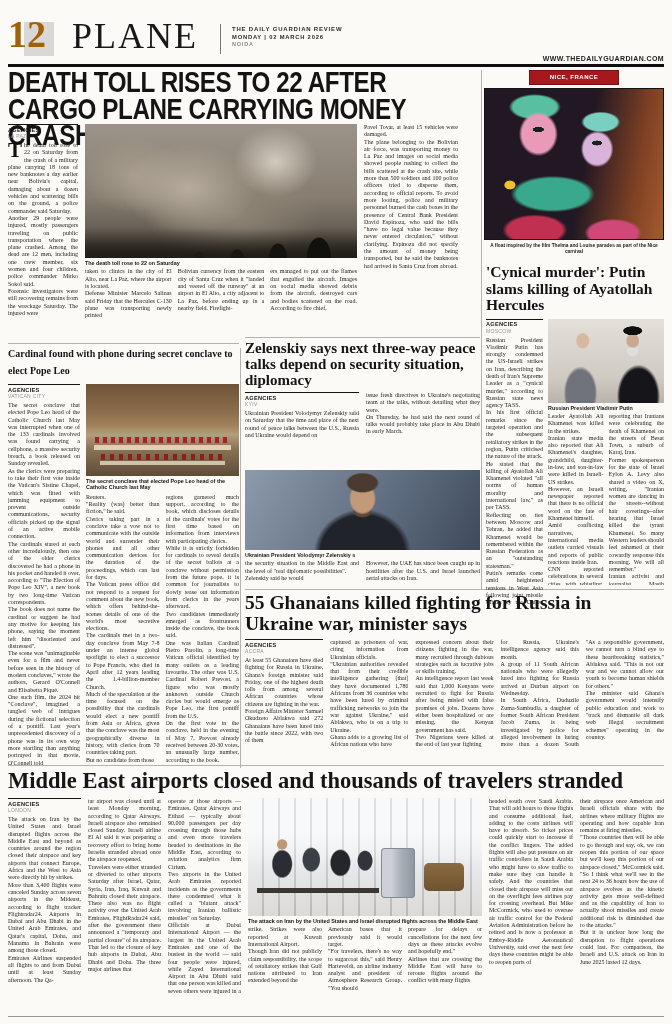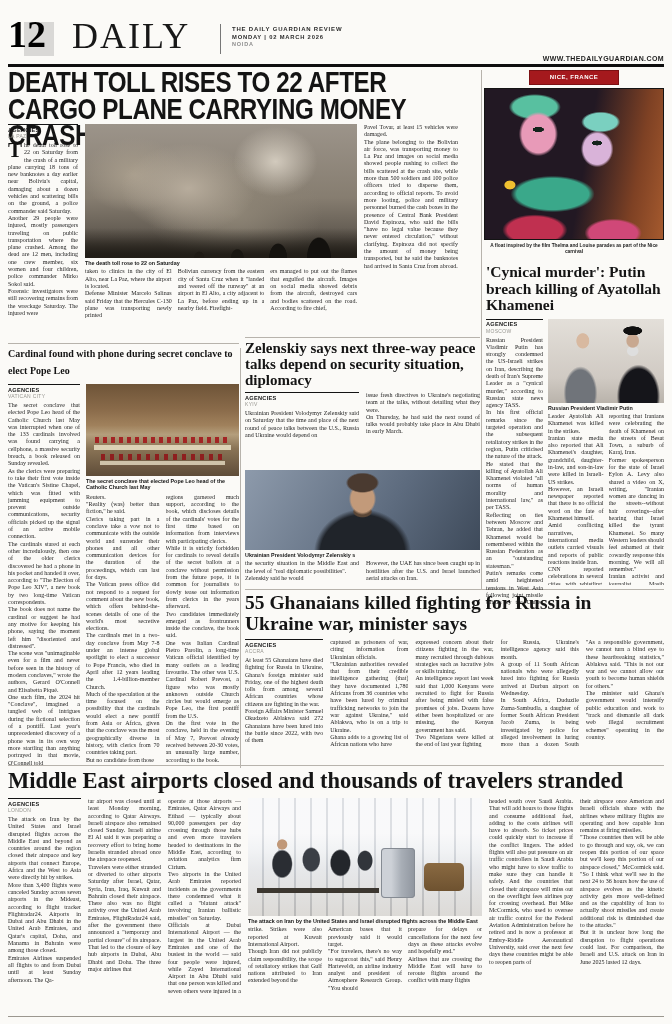--- a/index.html
+++ b/index.html
@@ -9,7 +9,7 @@
   #header{position:absolute;left:8px;top:14px;width:656px;height:50px;}
   .pagenum-wrap{position:absolute;left:0;top:2px;width:52px;height:44px;}
   .pagenum-box{position:absolute;left:16px;top:6px;width:30px;height:34px;background:#d9d8d6;}
-  .pagenum{position:absolute;left:0;top:-4px;font:bold 38px/44px "Liberation Serif",serif;color:#000000;}
+  .pagenum{position:absolute;left:0;top:-4px;font:bold 38px/44px "Liberation Serif",serif;color:#a16207;}
   .world{position:absolute;left:64px;top:0px;font:400 36px/44px "Liberation Serif",serif;
          letter-spacing:2px;color:#181818;}
   .head-vrule{position:absolute;left:212px;top:10px;width:1px;height:30px;background:#777;}

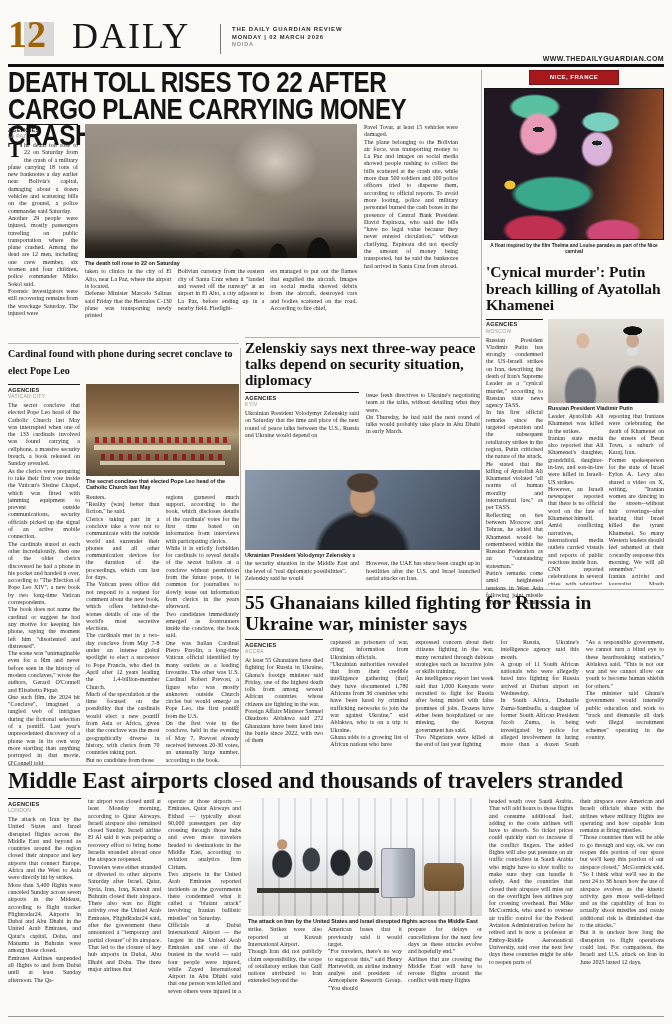--- a/index.html
+++ b/index.html
@@ -175,7 +175,7 @@
       <div class="pagenum-box"></div>
       <div class="pagenum">12</div>
     </div>
-    <div class="world">DAILY</div>
+    <div class="world">PLANE</div>
     <div class="head-vrule"></div>
     <div class="pubinfo">
       <div class="l1">THE DAILY GUARDIAN REVIEW</div>

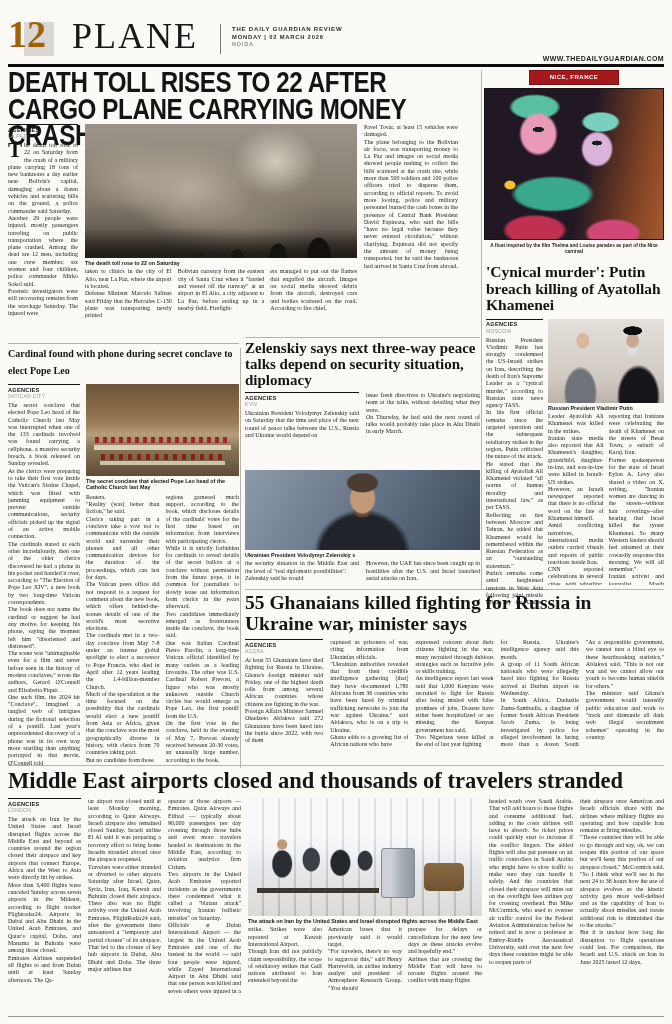--- a/index.html
+++ b/index.html
@@ -229,7 +229,7 @@
   <div class="srule" style="left:8px;top:765px;width:656px;height:1px;"></div>
 
   <div id="putin">
-    <h2 class="hl-serif">'Cynical murder': Putin breach killing of Ayatollah Khamenei</h2>
+    <h2 class="hl-serif">'Cynical murder': Putin slams killing of Ayatollah Hercules</h2>
     <div class="body">
       <div class="cL">
         <div class="kicker">

